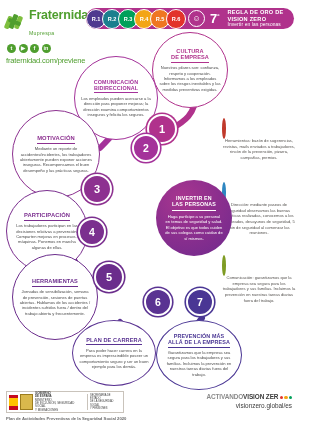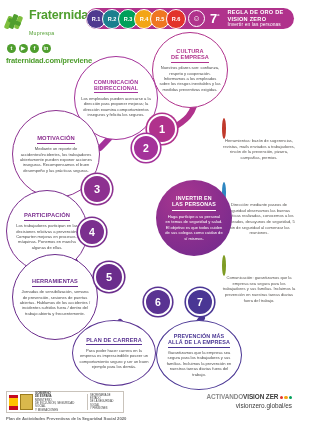--- a/index.html
+++ b/index.html
@@ -31,7 +31,7 @@
     width:9px;height:9px;border-radius:50%;background:#4f9e2e;color:#fff;
     font-size:5.5px;line-height:9px;text-align:center;font-weight:bold;
   }
-  .site-url { font-size:7.6px; color:#4f9e2e; margin-top:3px; letter-spacing:-0.2px;font-weight:bold;}
+  .site-url { font-size:7.6px; color:#4f9e2e; margin-top:3px; letter-spacing:-0.2px;}
 
   
   .pill {

